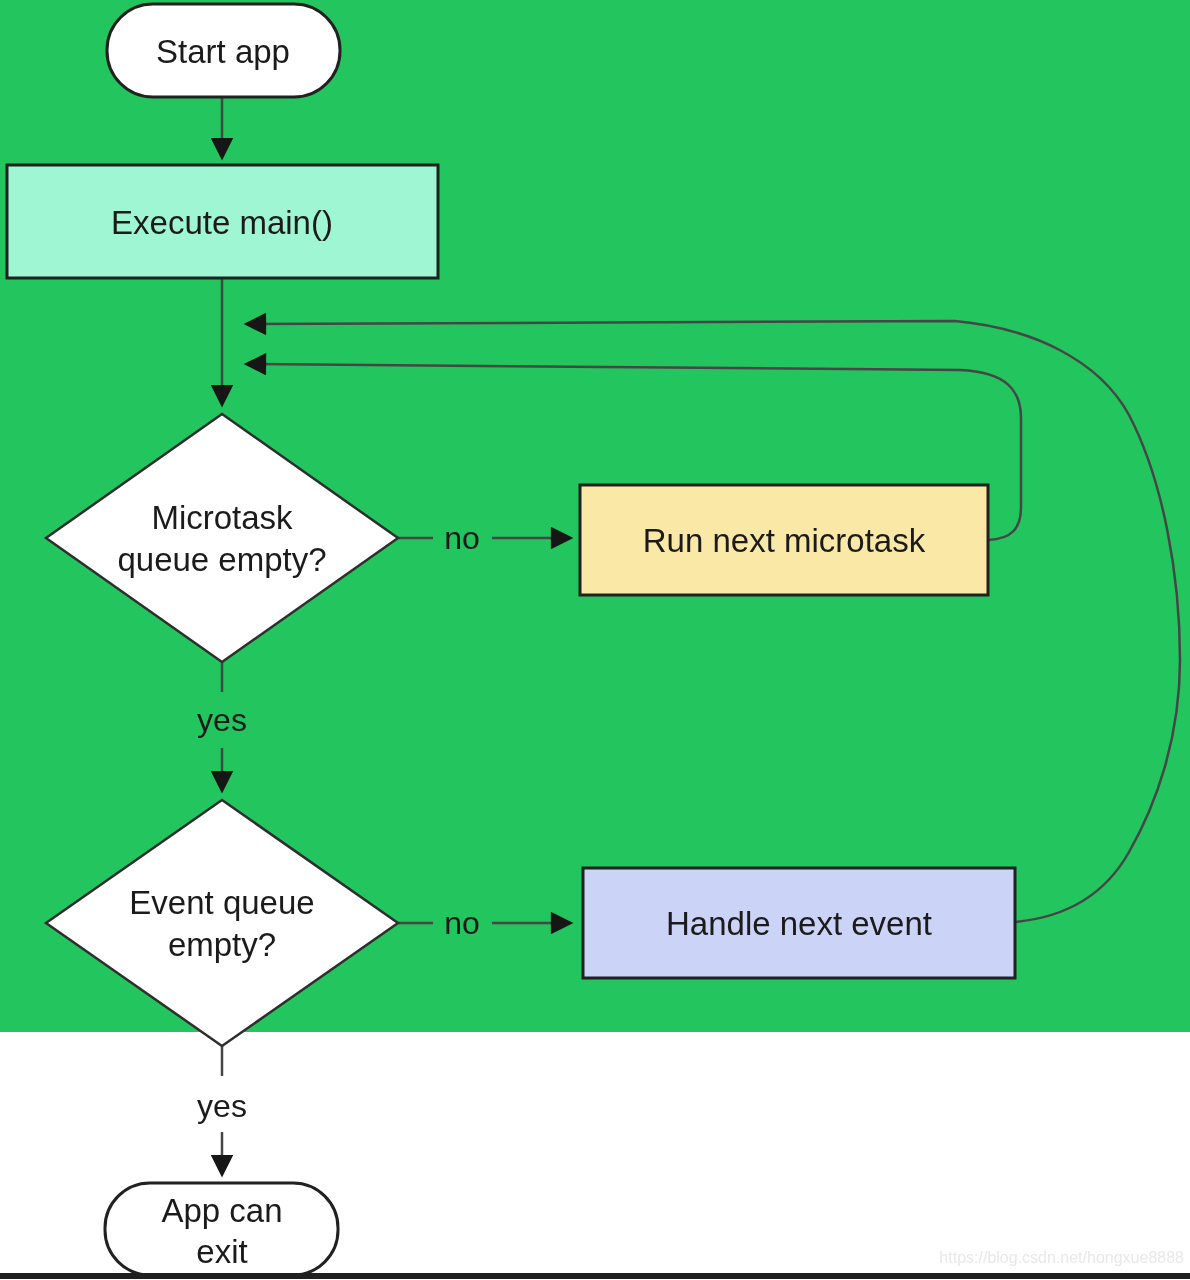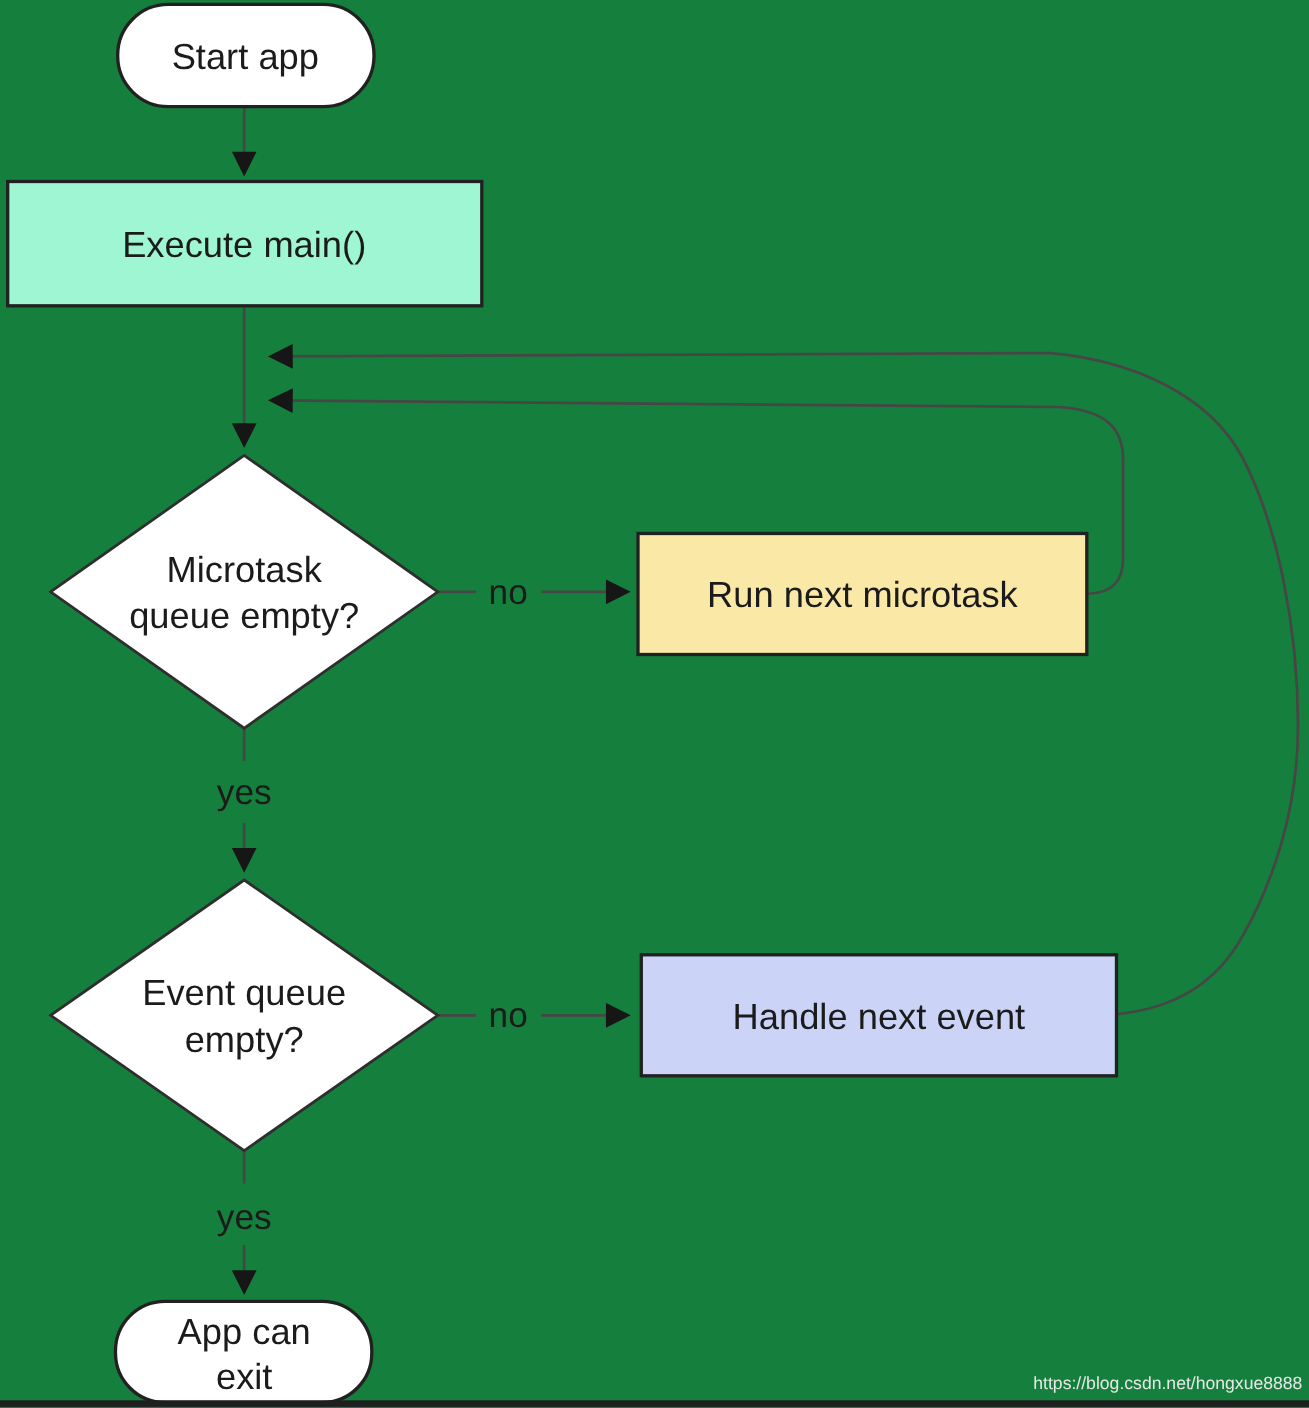--- a/index.html
+++ b/index.html
@@ -14,8 +14,8 @@
   .stage {
     position: relative;
     width: 1190px;
-    height: 1280px;
-    background: #15803d;
+    height: 1032px;
+    background: #22c55e;
   }
   svg { display: block; }
   .shape {

